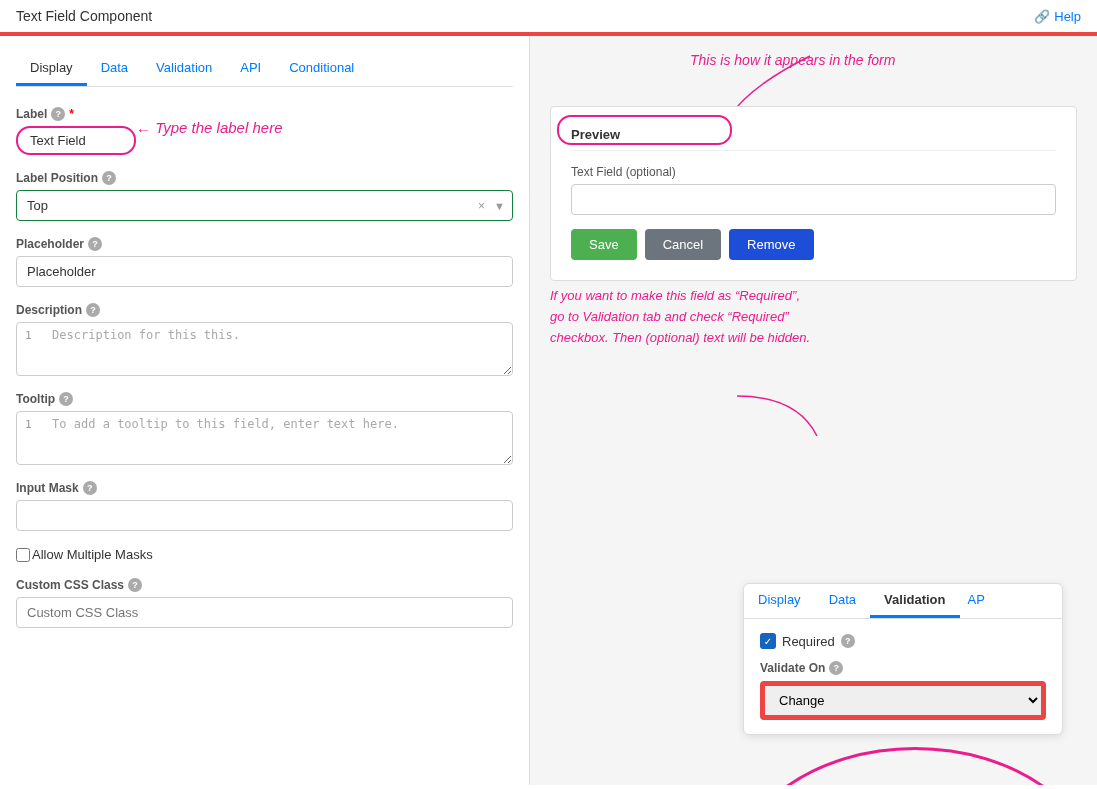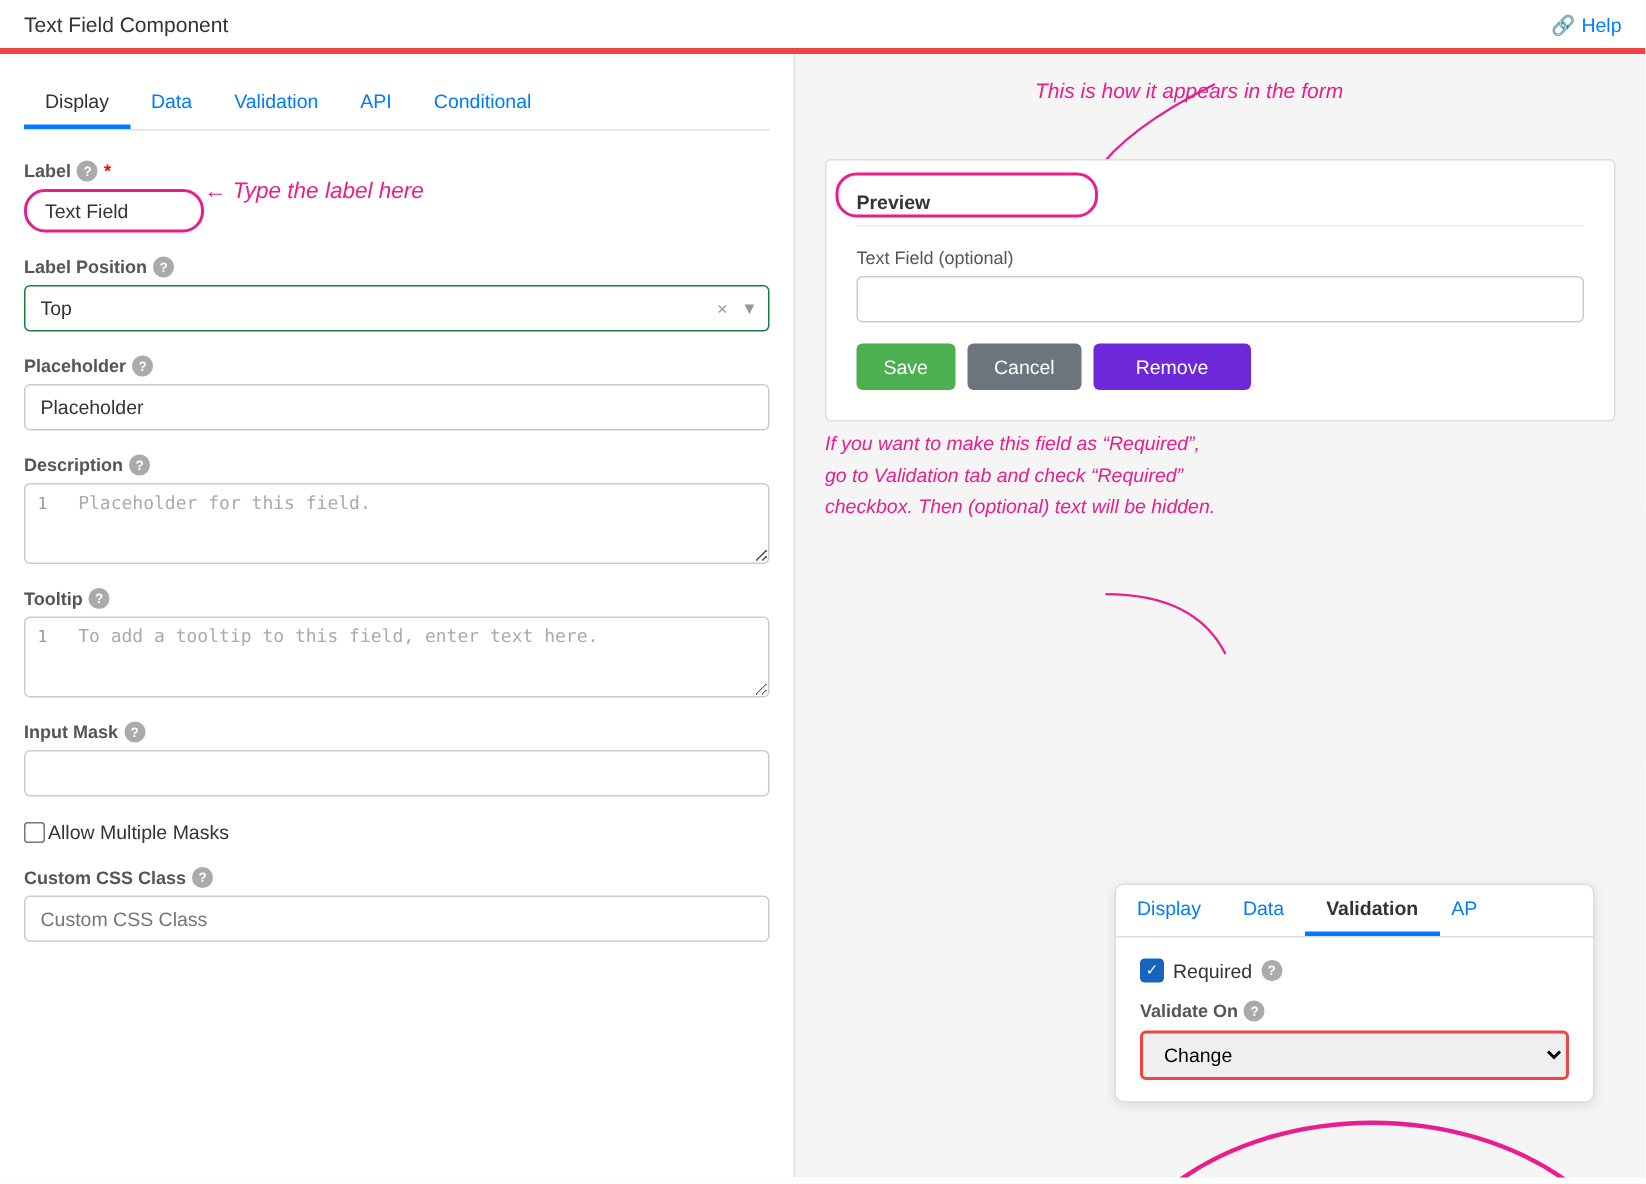--- a/index.html
+++ b/index.html
@@ -231,10 +231,10 @@
       font-size: 13px;
     }
     .btn-remove {
-      background: #6d28d9;
+      background: #1d4ed8;
       color: #fff;
       border: none;
-      padding: 8px 28px;
+      padding: 8px 18px;
       border-radius: 4px;
       cursor: pointer;
       font-size: 13px;

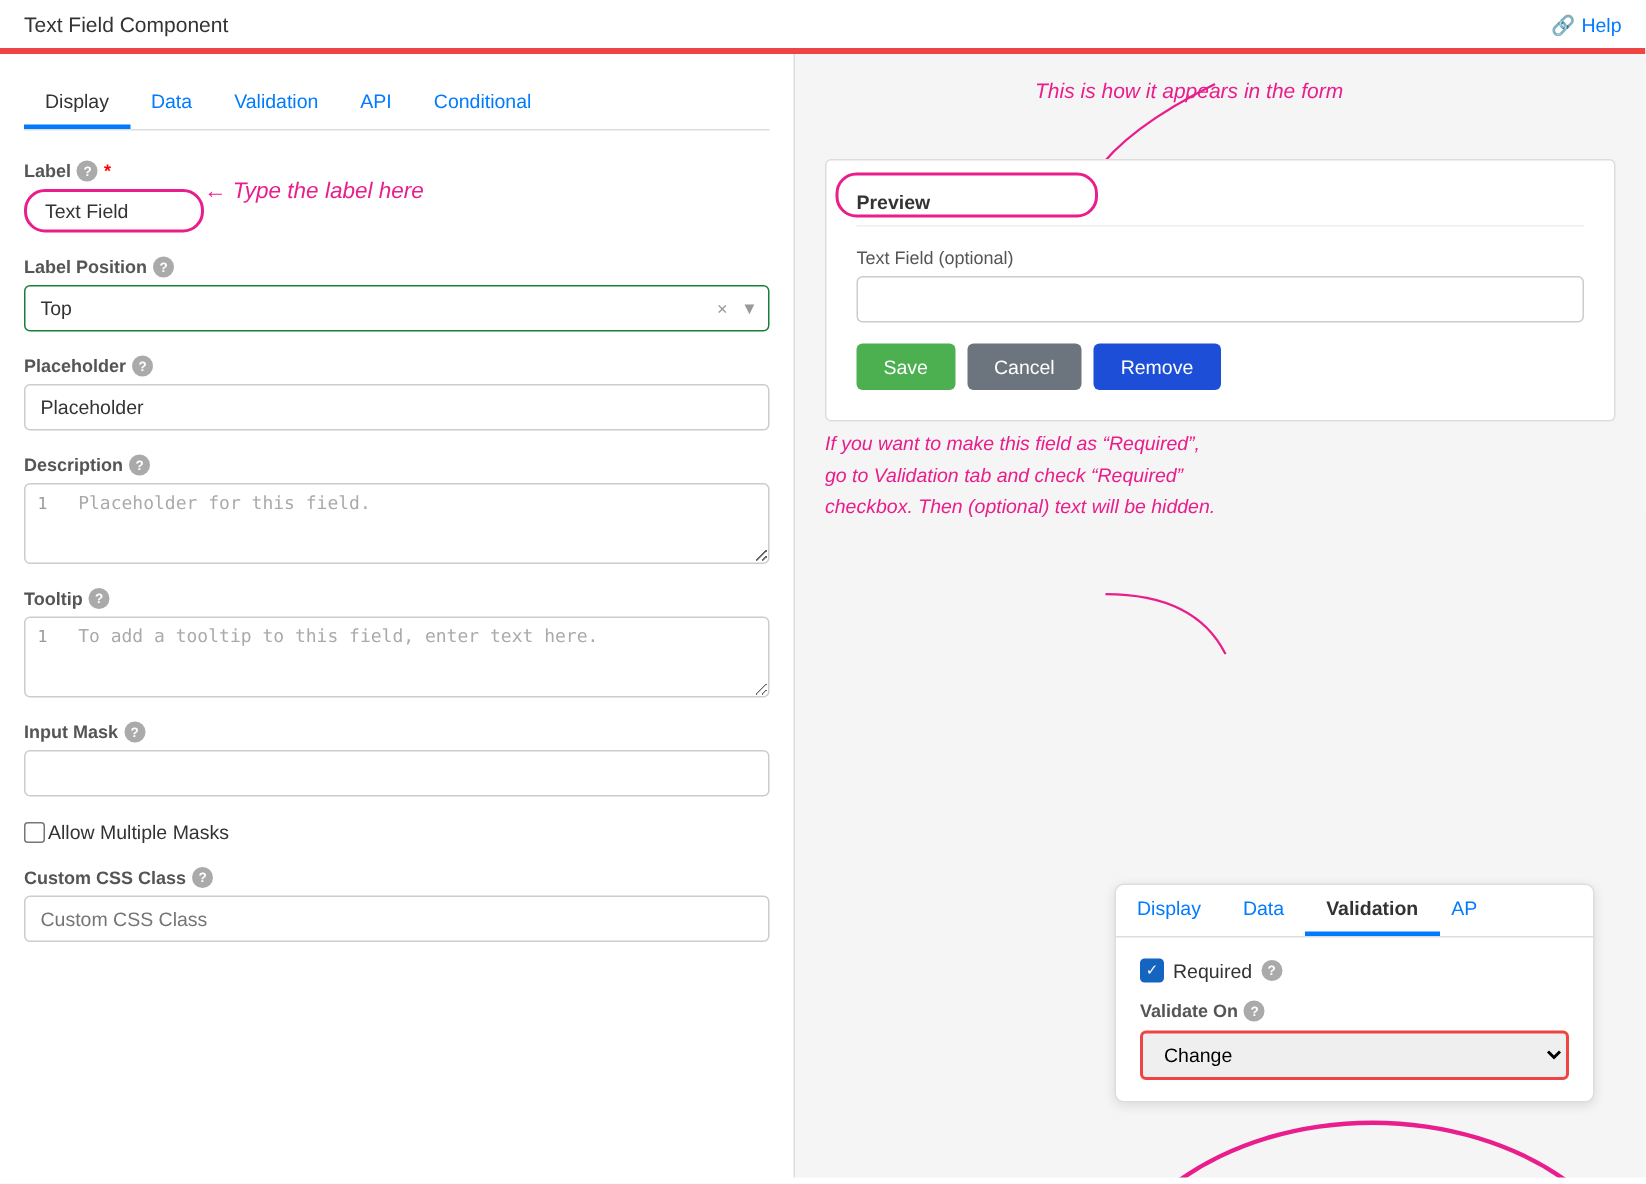--- a/index.html
+++ b/index.html
@@ -382,7 +382,7 @@
         <div class="form-textarea">
           <div class="textarea-inner">
             <span style="color:#999; font-size:11px; font-family:monospace;">1 &nbsp;</span>
-            <span style="color:#aaa; font-size:12px;">Placeholder for this field.</span>
+            <span style="color:#aaa; font-size:12px;">Description for this this.</span>
           </div>
         </div>
       </div>

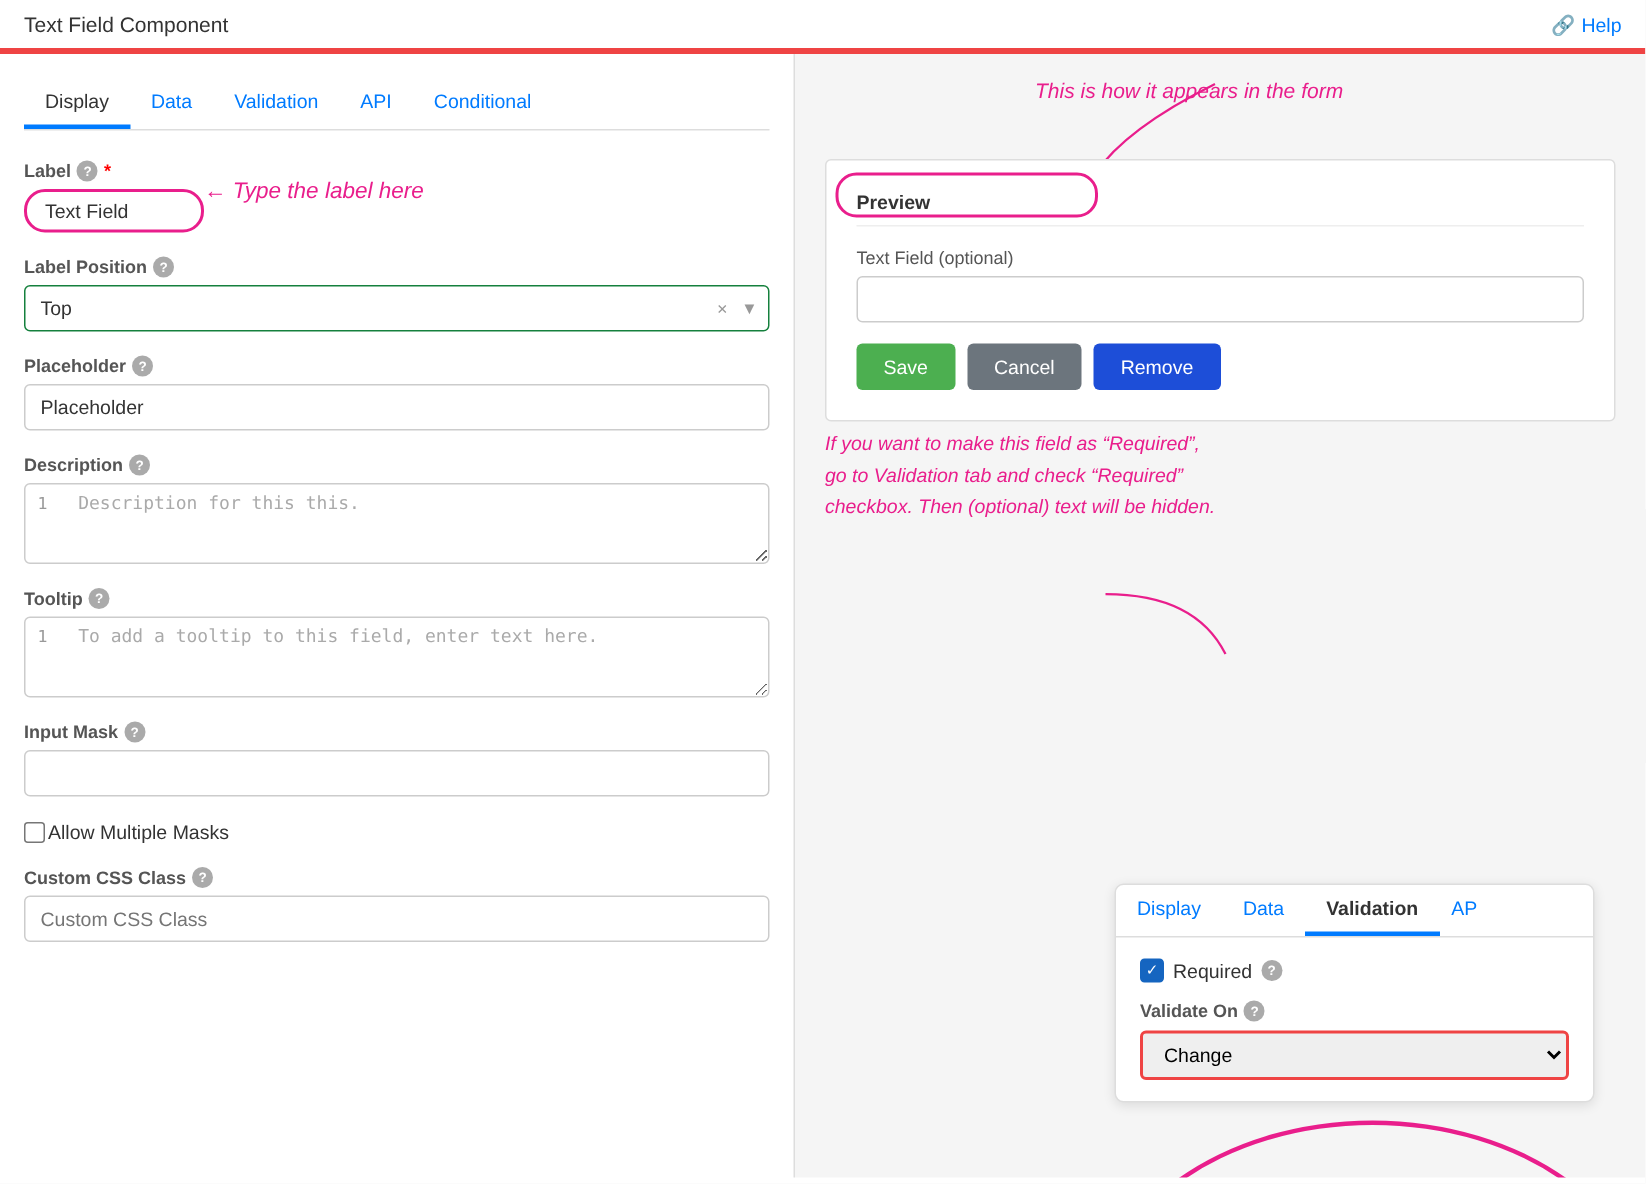--- a/index.html
+++ b/index.html
@@ -296,7 +296,7 @@
     .validate-select {
       width: 100%;
       padding: 6px 10px;
-      border: 2px solid #ef4444;
+      border: 5px solid #ef4444;
       border-radius: 4px;
       font-size: 13px;
     }

